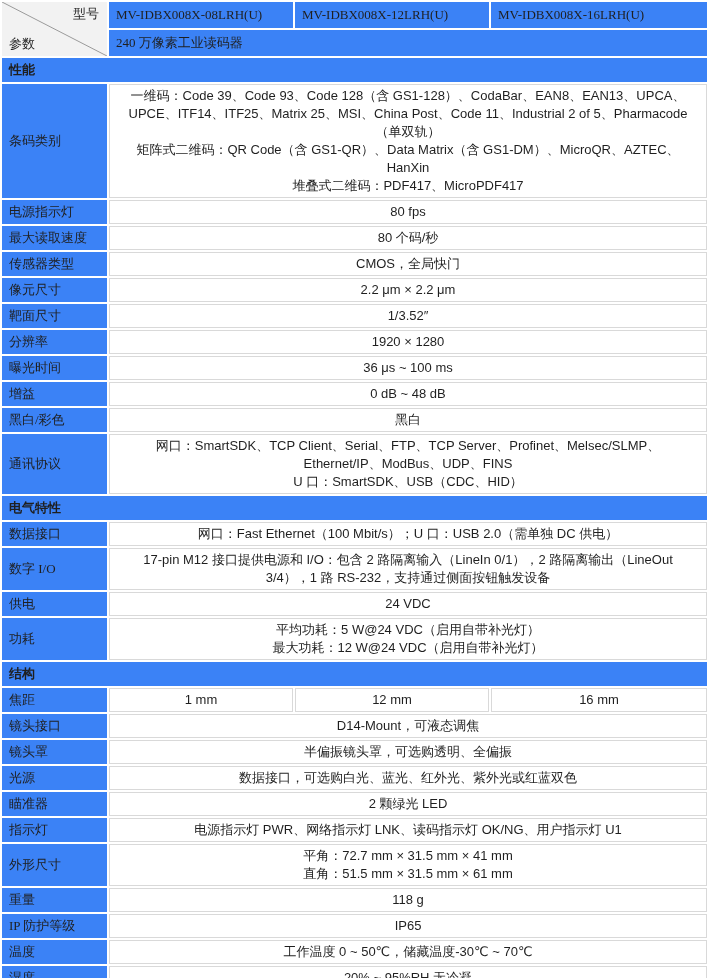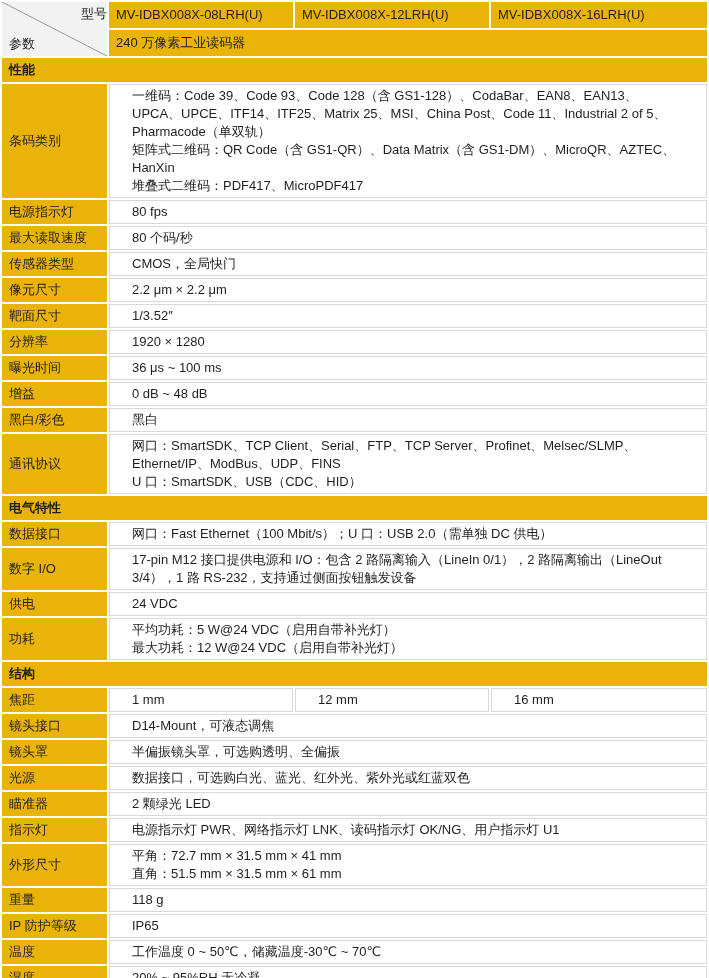--- a/index.html
+++ b/index.html
@@ -62,7 +62,7 @@
   }
   .corner-top {
     position: absolute;
-    top: 3px; right: 0; margin-left: 44px;
+    top: 3px; right: 8px; margin-left: 44px;
   }
   .corner-bottom {
     position: absolute;

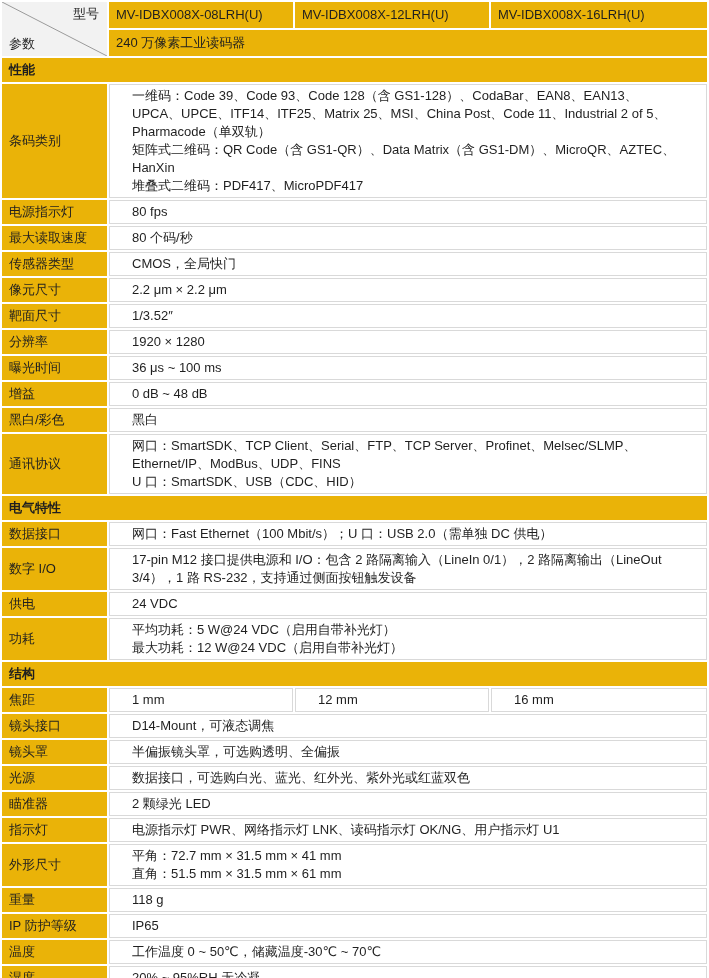--- a/index.html
+++ b/index.html
@@ -32,8 +32,9 @@
     word-break: break-word;
   }
   th.gray {
-    background: #eab308;
+    background: #3b82f6;
     padding: 3px 7px;
+    font-family: Liberation Serif, serif;
   }
   th.section-title {
     font-weight: bold;

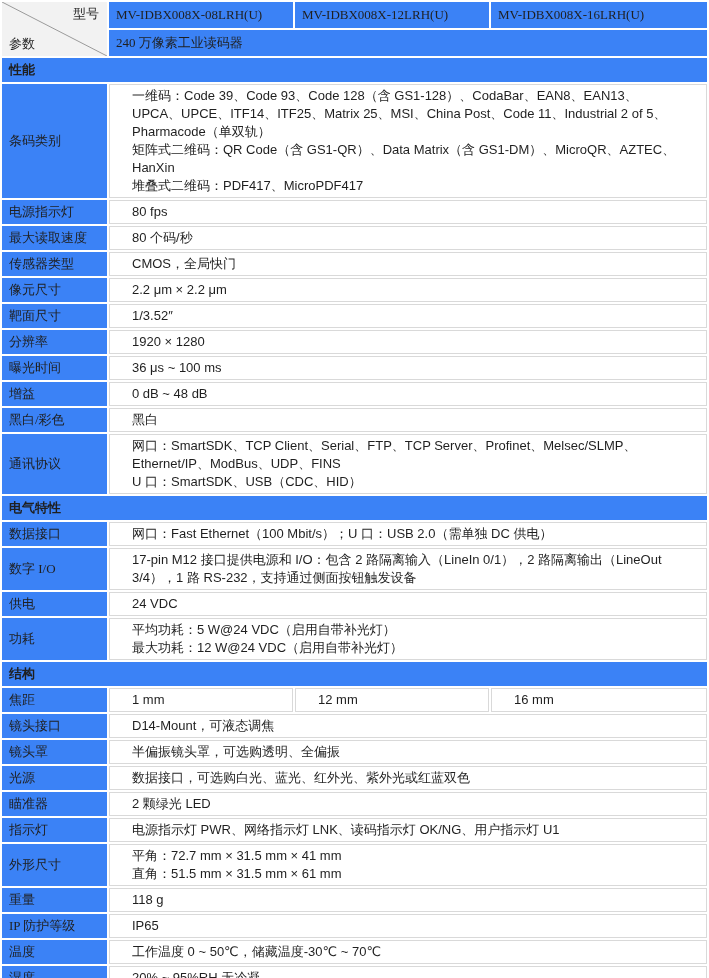--- a/index.html
+++ b/index.html
@@ -44,7 +44,8 @@
   td.value {
     background: #ffffff;
     border: 1px solid #d9d9d9;
-    padding: 2px 22px;
+    padding: 2px 12px;
+    text-align: center;
   }
   th.model-cell { padding: 4px 7px; }
   th.product-cell { padding: 4px 7px; }

